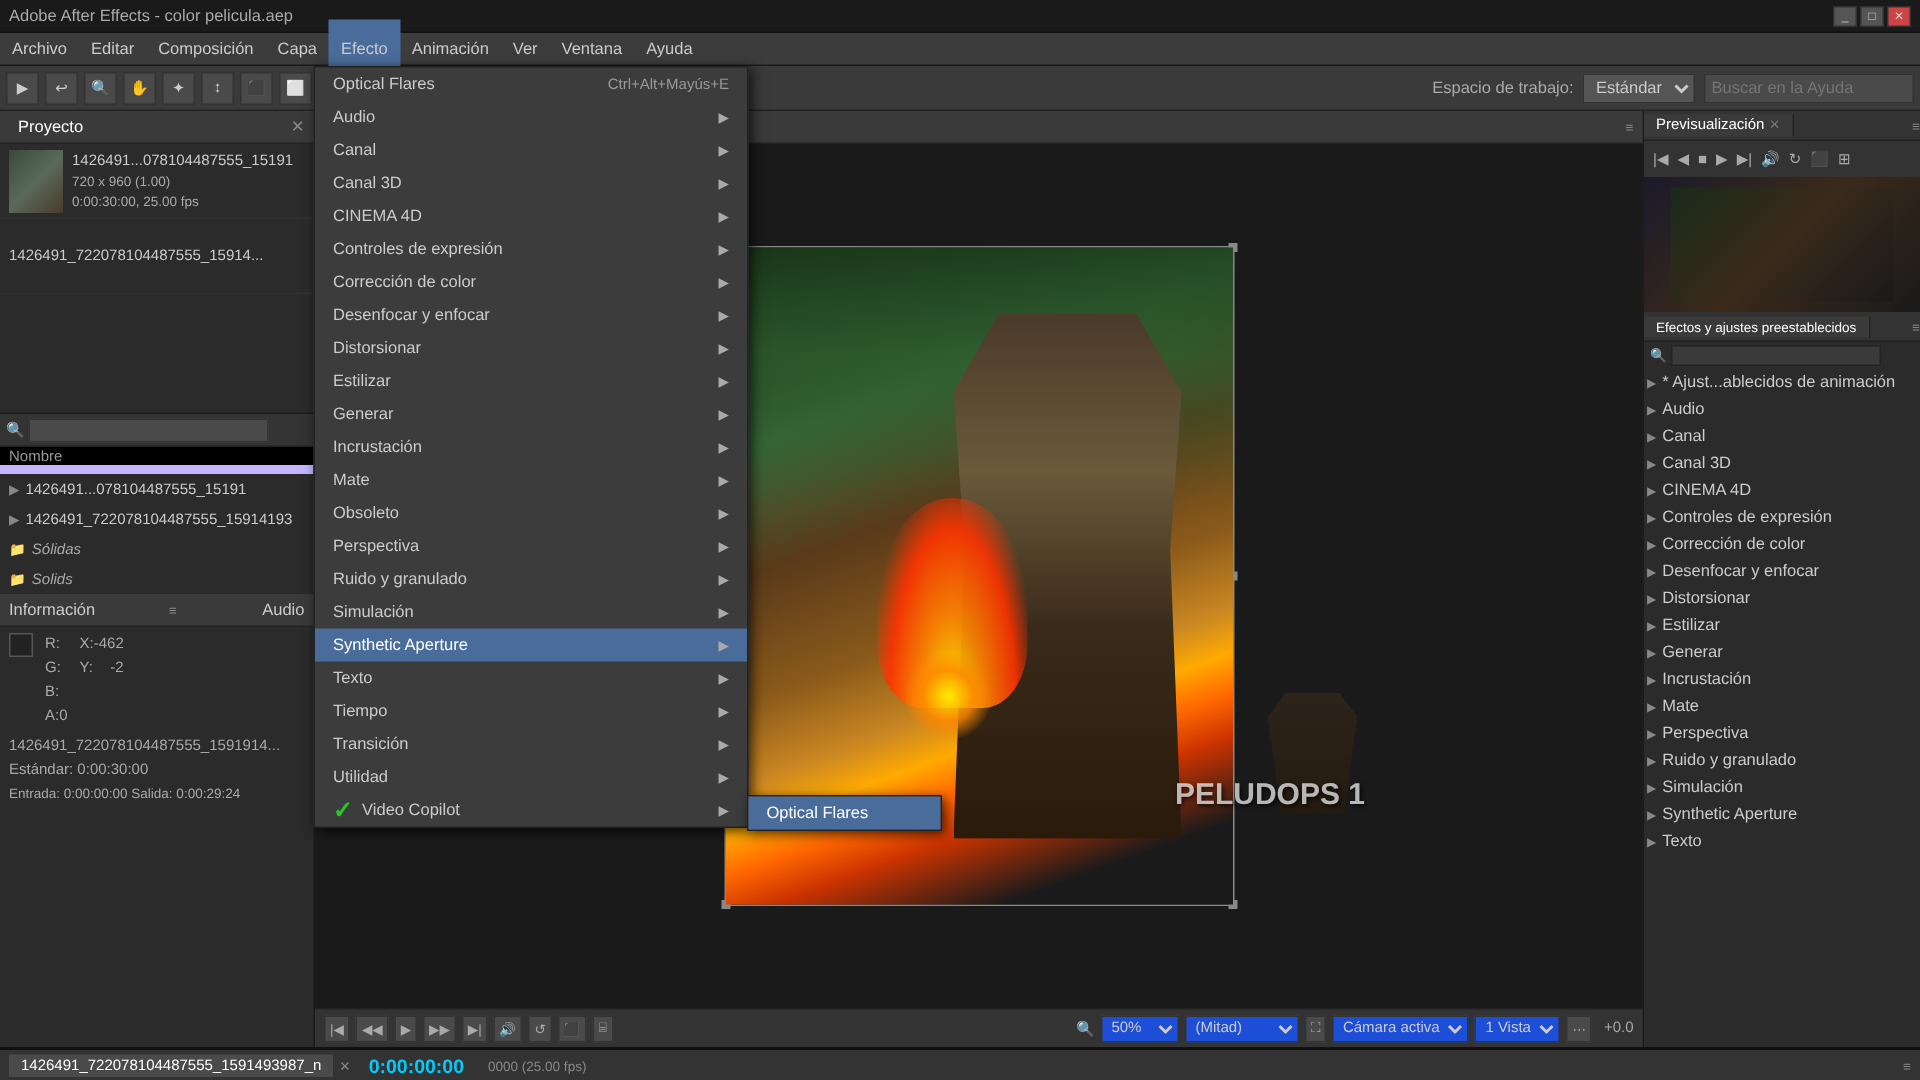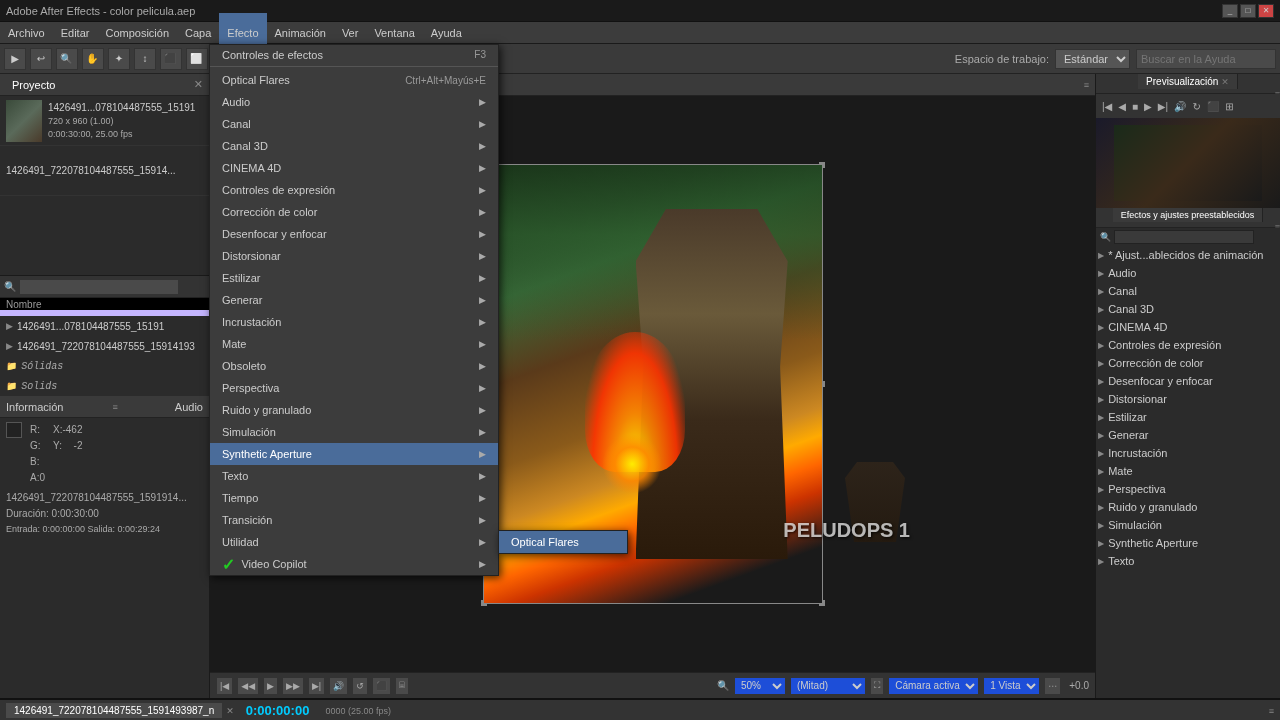--- a/index.html
+++ b/index.html
@@ -839,10 +839,6 @@
 
 <div id="effect-menu">
 
-  <div class="effect-menu-item separator">
-    <span>Controles de efectos</span>
-    <span class="shortcut">F3</span>
-  </div>
   <div class="effect-menu-item">
     <span>Optical Flares</span>
     <span class="shortcut">Ctrl+Alt+Mayús+E</span>

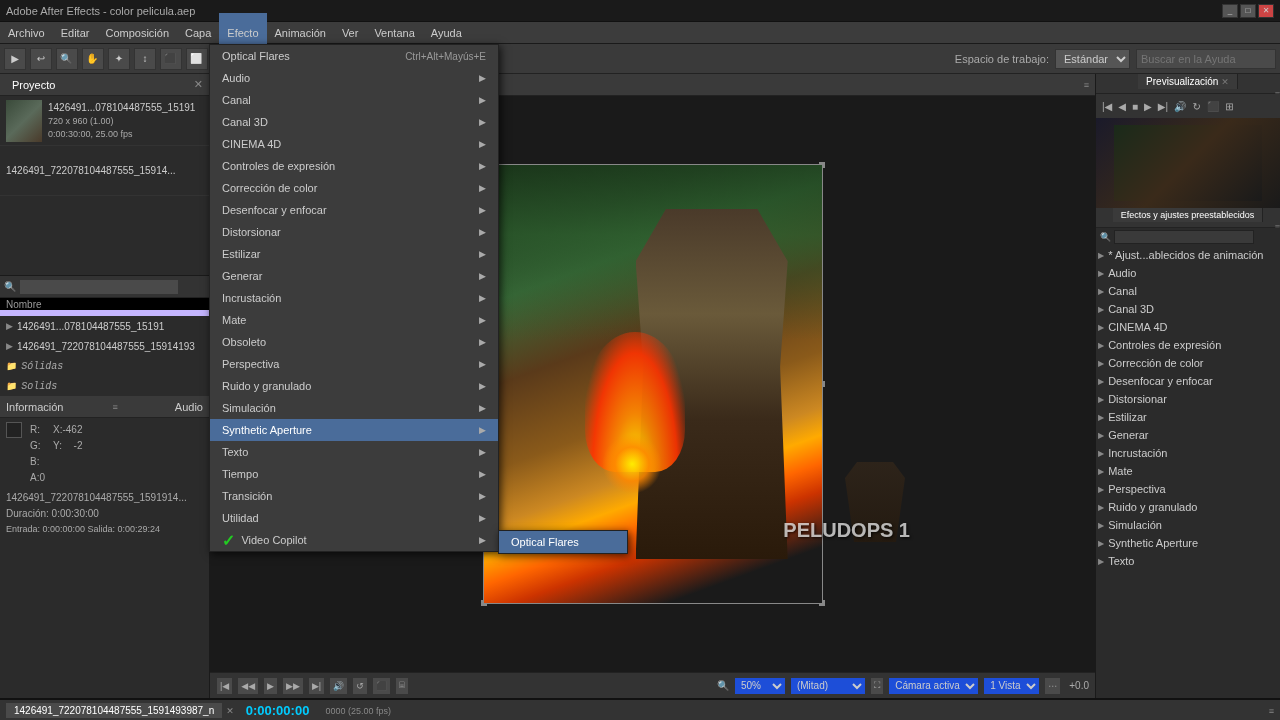--- a/index.html
+++ b/index.html
@@ -478,7 +478,6 @@
       background: #333;
       height: 20px;
       border-bottom: 1px solid #222;
-      flex-direction: column;
     }
     .ptab {
       padding: 2px 8px;

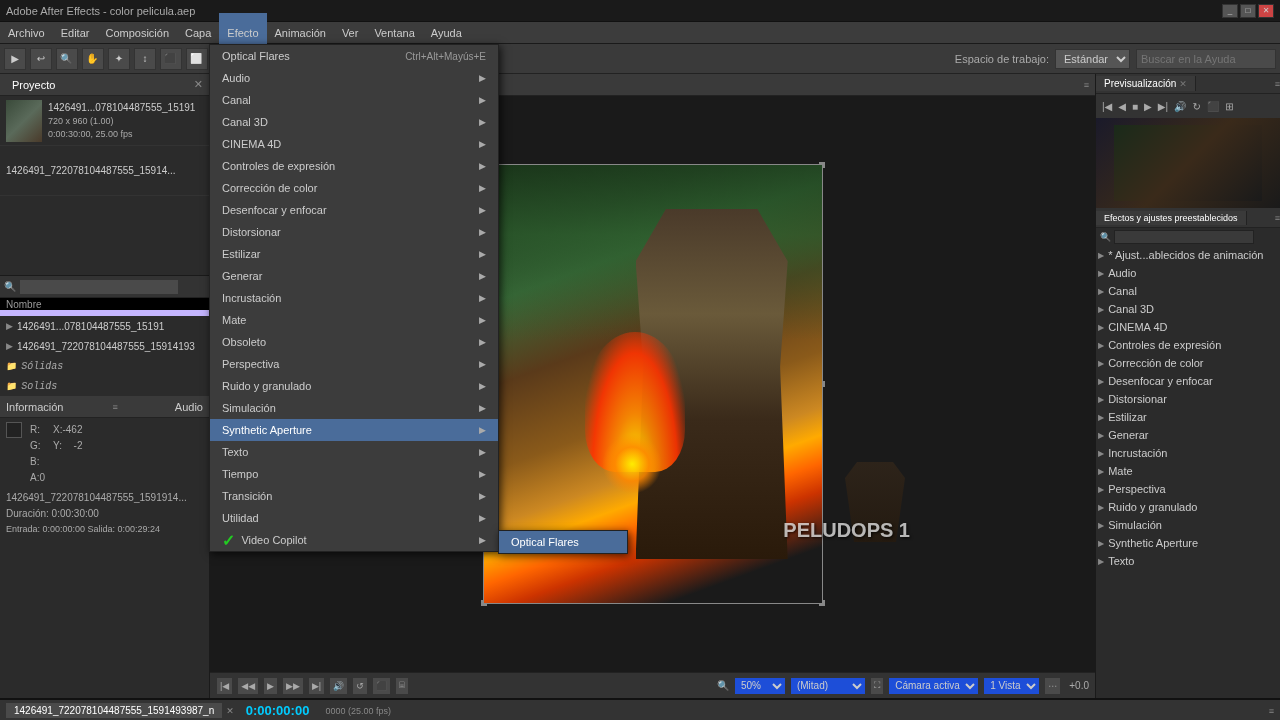--- a/index.html
+++ b/index.html
@@ -197,7 +197,7 @@
     }
     .file-icon { color: #888; font-size: 9px; }
     .file-name { color: #ccc; }
-    .file-name.folder { color: #aaa; font-style: italic; font-family: Liberation Mono, monospace; }
+    .file-name.folder { color: #aaa; font-style: italic; }
 
     
     #info-panel {

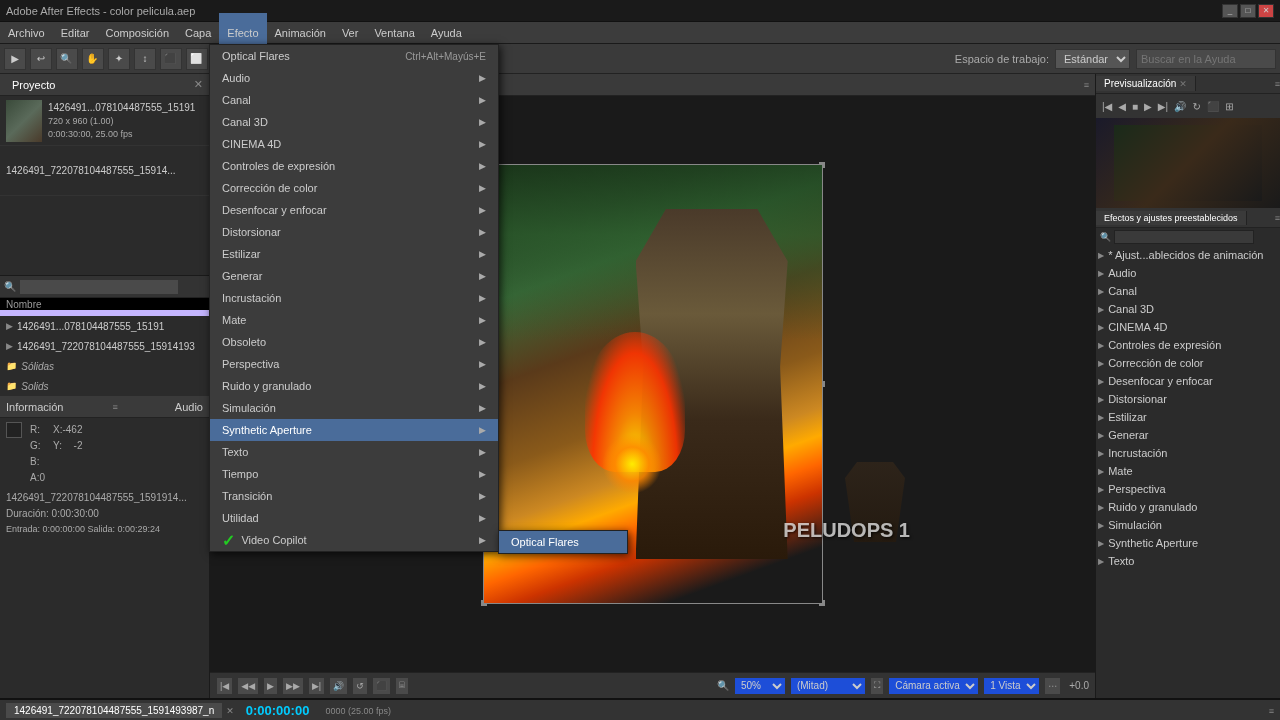--- a/index.html
+++ b/index.html
@@ -639,7 +639,7 @@
         </div>
         <div>
           <div>1426491_722078104487555_1591914...</div>
-          <div>Duración: 0:00:30:00</div>
+          <div>Estándar: 0:00:30:00</div>
           <div style="font-size:9px;">Entrada: 0:00:00:00  Salida: 0:00:29:24</div>
         </div>
       </div>

